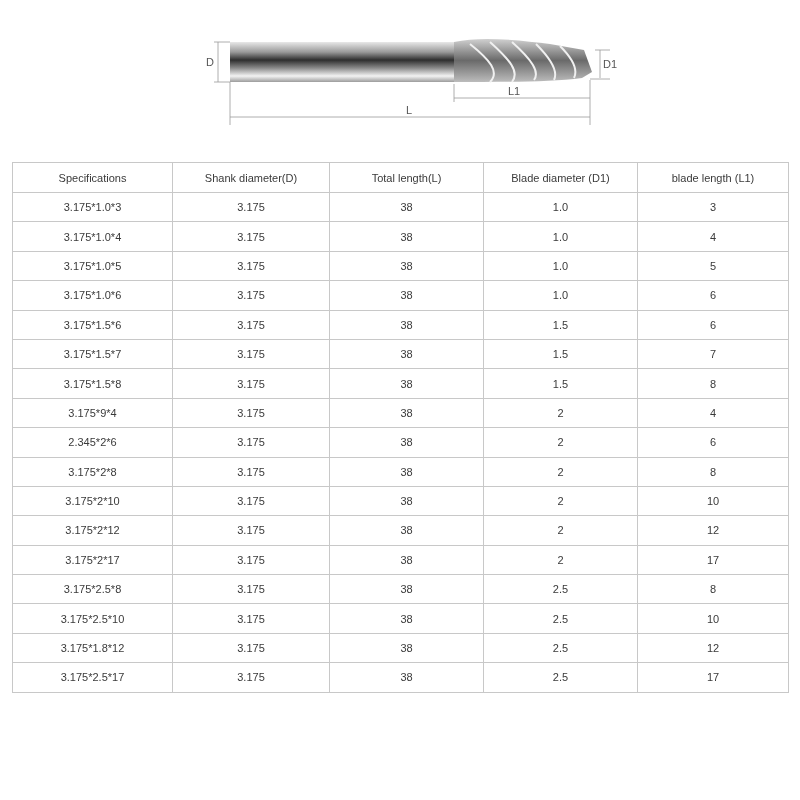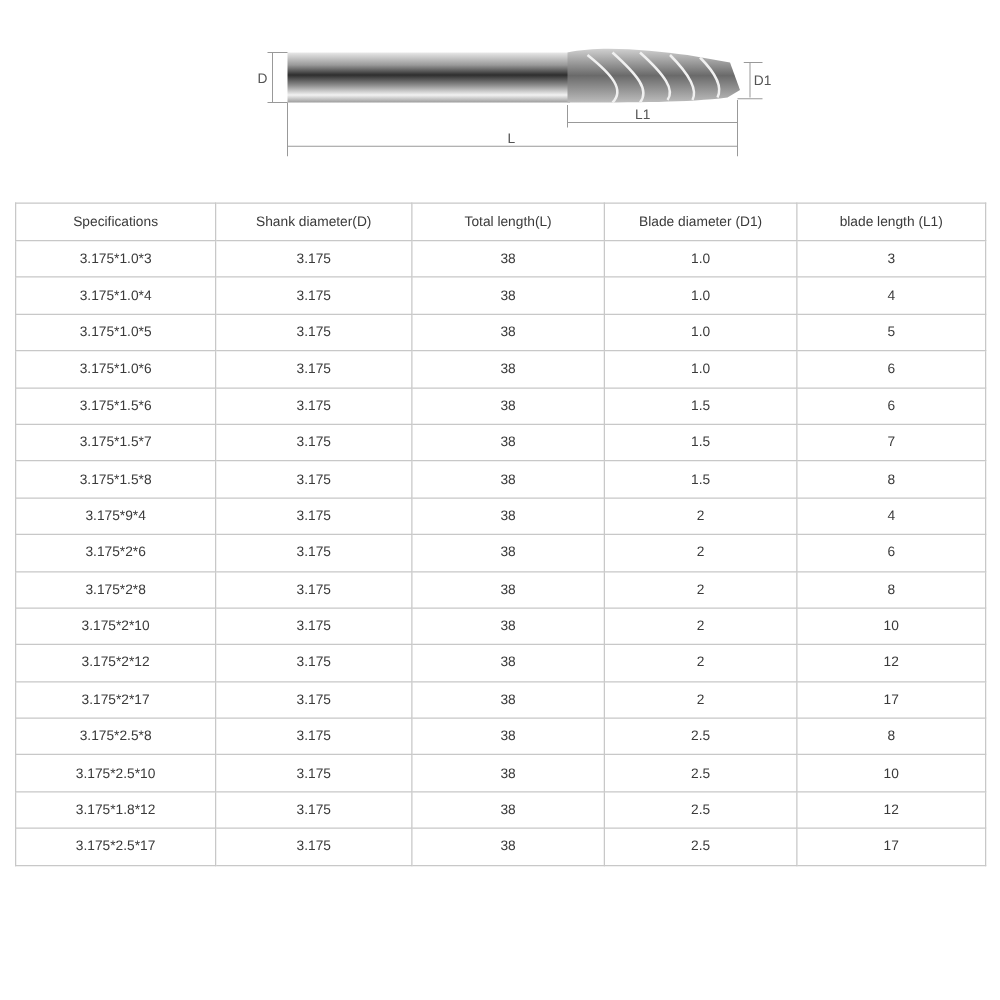--- a/index.html
+++ b/index.html
@@ -132,7 +132,7 @@
         <td>4</td>
       </tr>
       <tr>
-        <td>3.175*2*6</td>
+        <td>2.345*2*6</td>
         <td>3.175</td>
         <td>38</td>
         <td>2</td>

